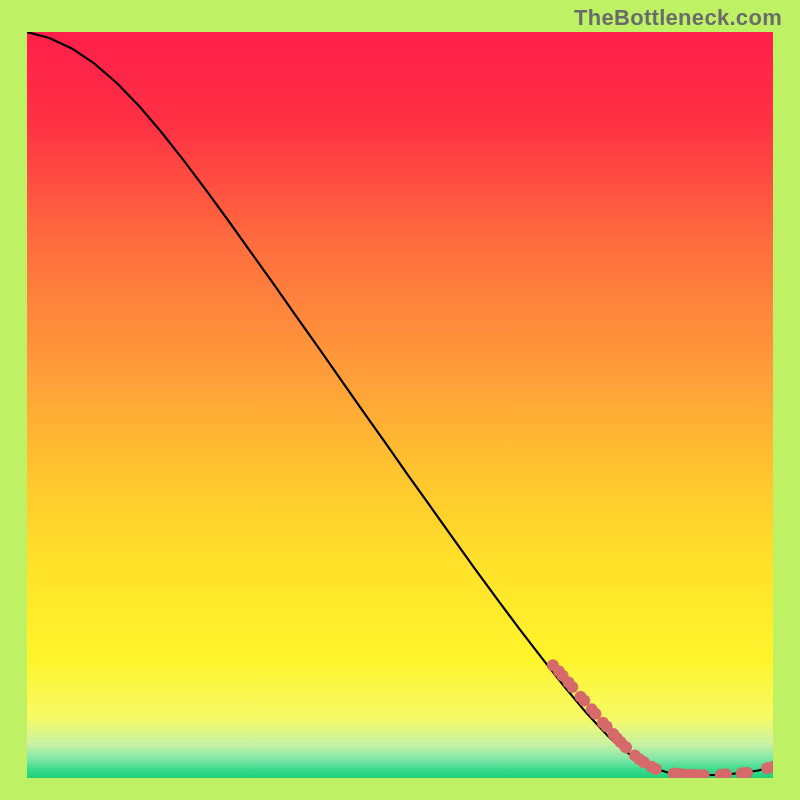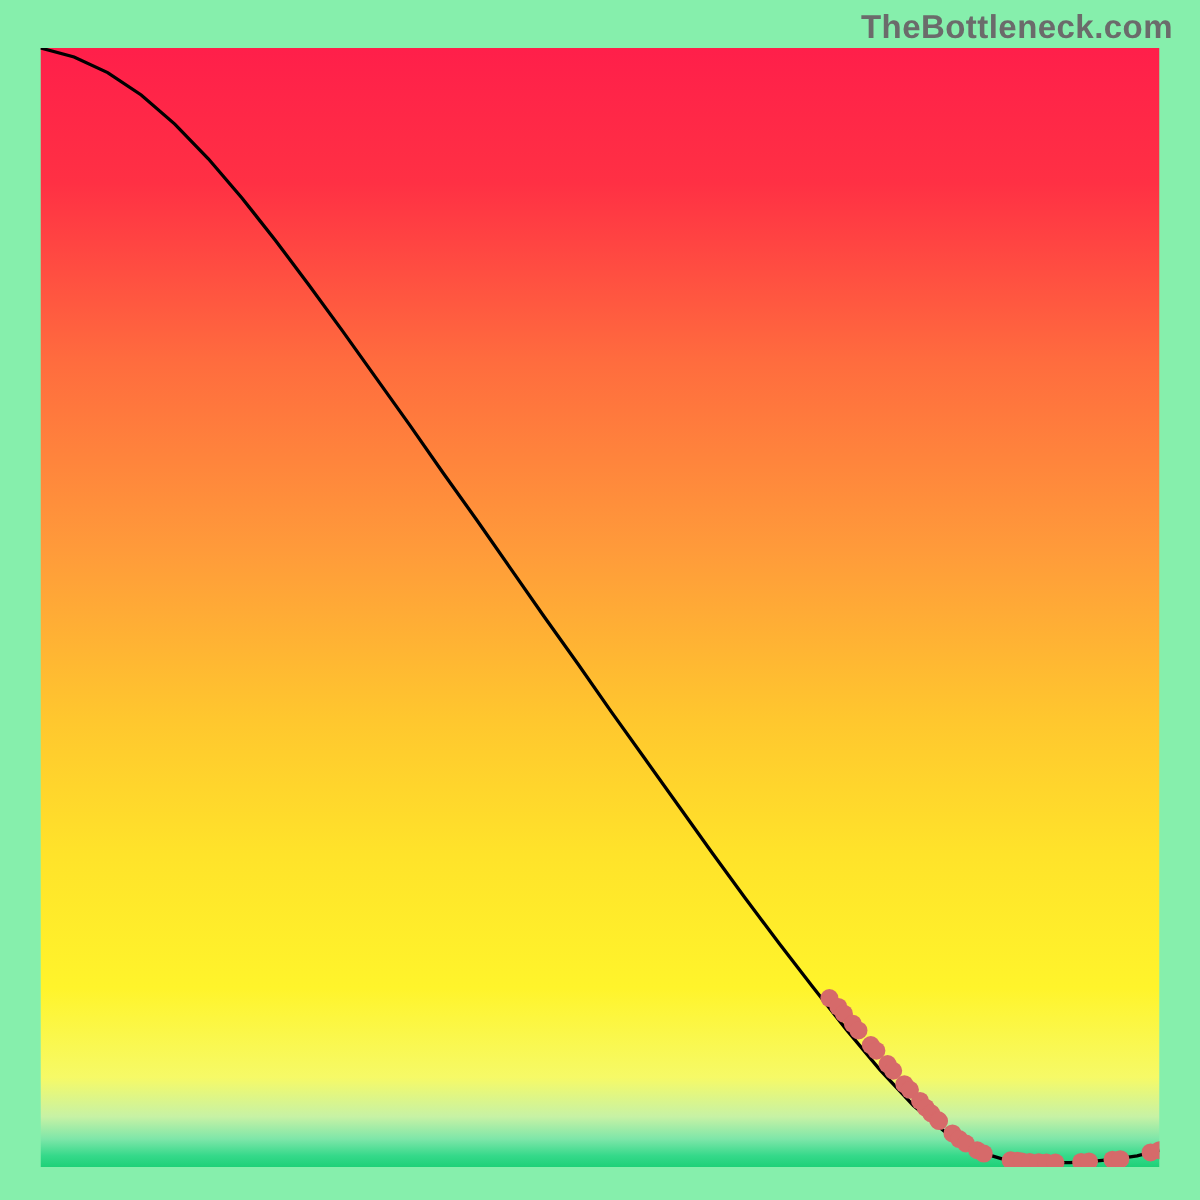--- a/index.html
+++ b/index.html
@@ -16,7 +16,7 @@
     top: 0;
     width: 800px;
     height: 800px;
-    background: #86efac;
+    background: #bef264;
   }
   .attribution {
     position: absolute;

